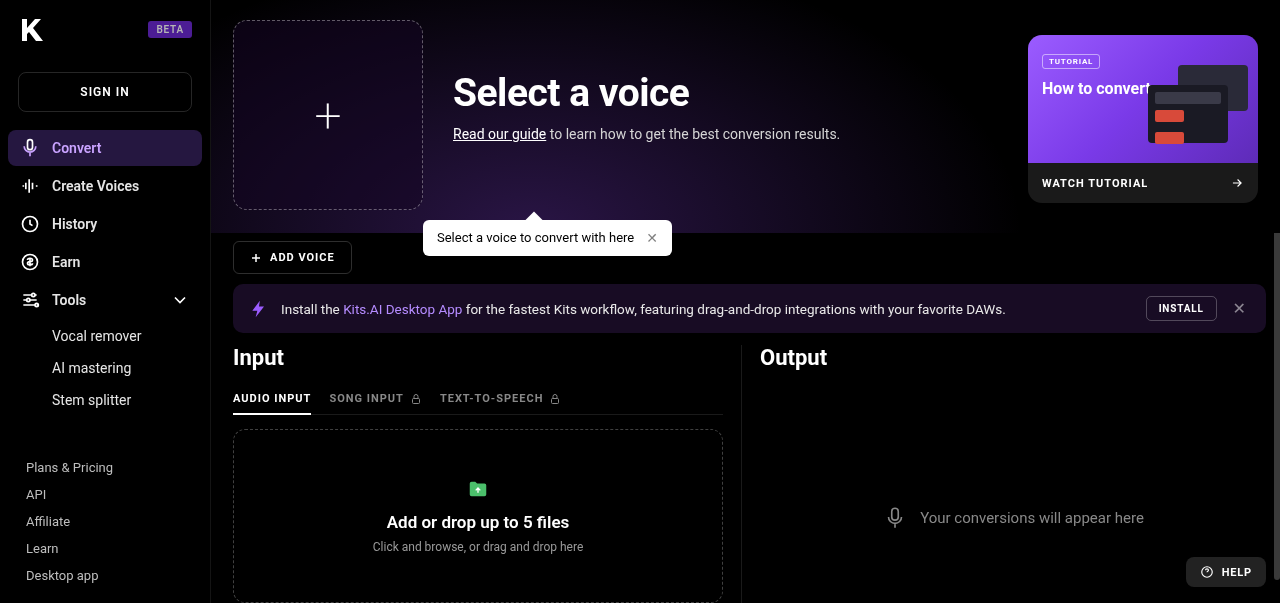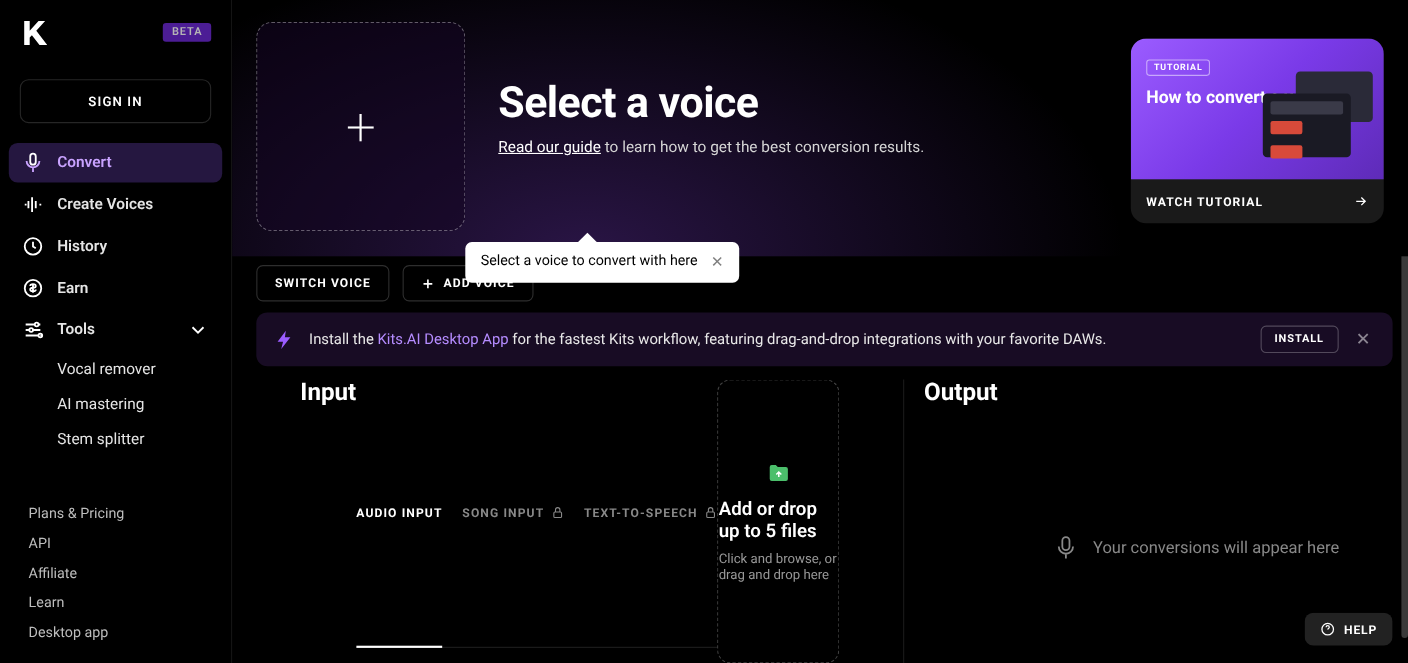--- a/index.html
+++ b/index.html
@@ -571,7 +571,6 @@
   </div>
 
   <div class="voice-actions">
-    <button class="va-btn">SWITCH VOICE</button>
     <button class="va-btn">
       <svg width="12" height="12" viewBox="0 0 24 24" fill="none" stroke="#fff" stroke-width="3">
           <path d="M12 4v16M4 12h16"></path>

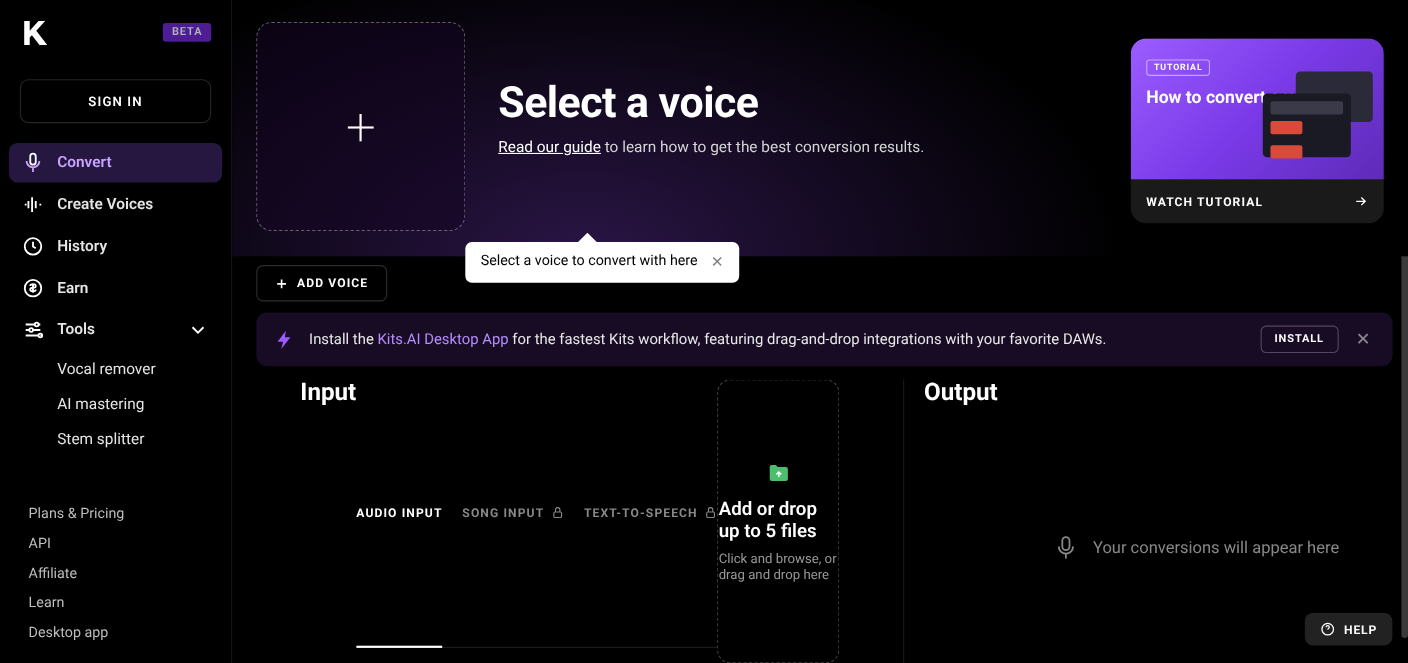--- a/index.html
+++ b/index.html
@@ -346,8 +346,7 @@
     }
     .io-panel {
       display: flex;
-      flex-direction: row;
-      margin-left: 40px;
+      flex-direction: column;
     }
     .io-panel.input {
       width: 508px;

